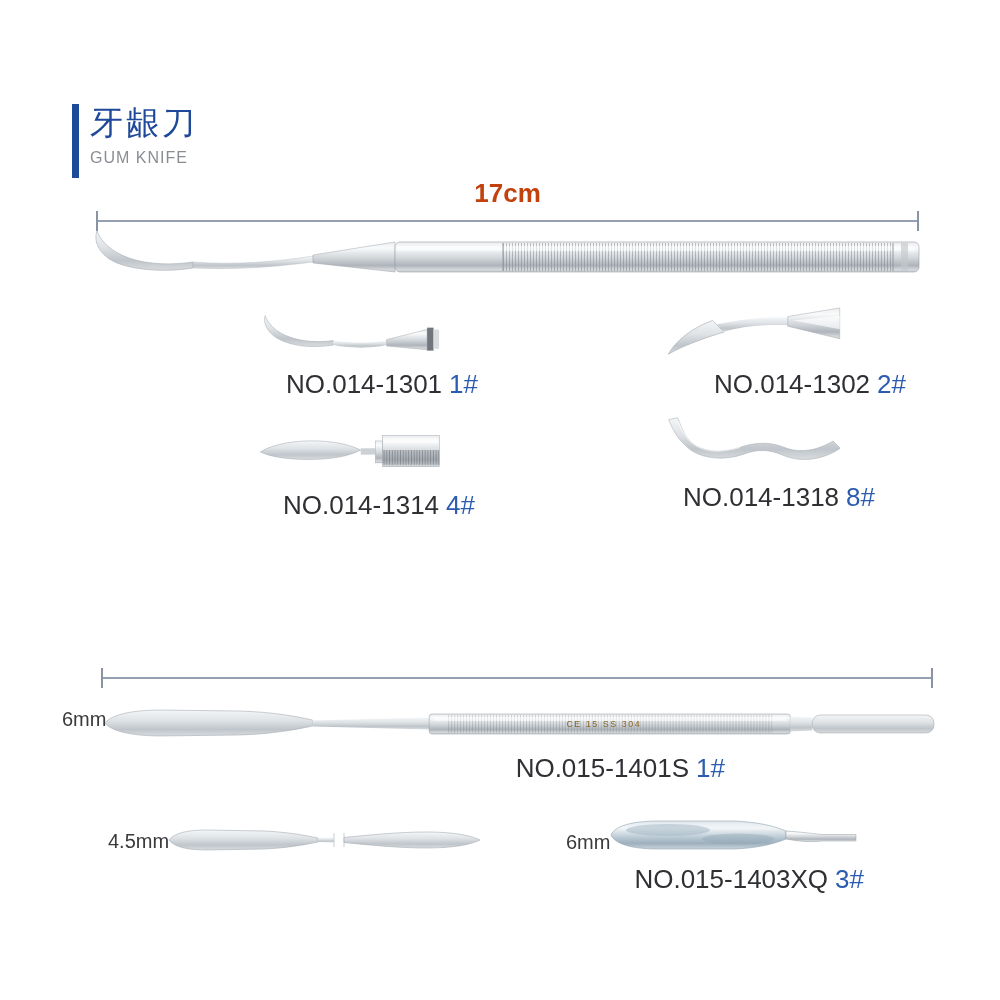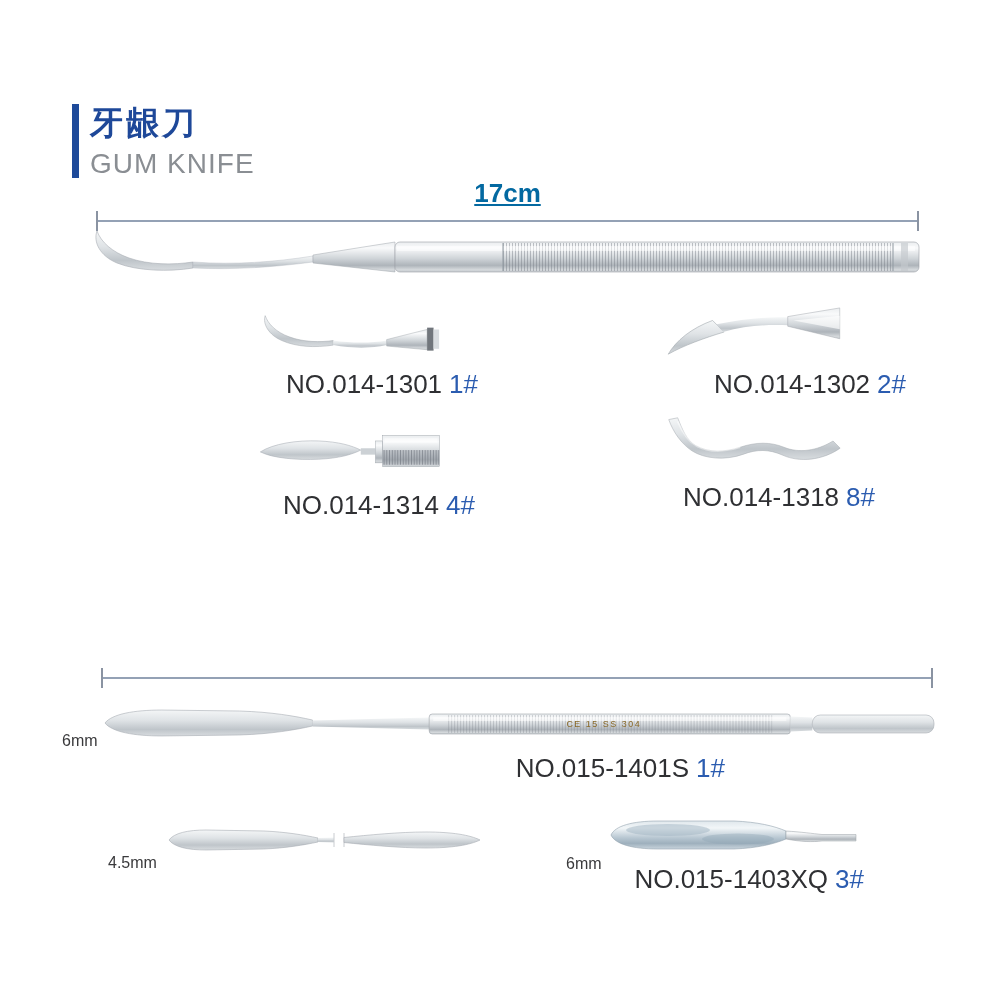--- a/index.html
+++ b/index.html
@@ -10,7 +10,7 @@
   
   .section-header { position:absolute; display:flex; align-items:stretch; }
   .accent-bar { width:7px; background:#1e4a9a; margin-right:11px; }
-  .title-cn { font-size:33px; font-weight:bold; color:#1e4899; letter-spacing:3px; line-height:1.15; }
+  .title-cn { font-size:33px; font-weight:normal; color:#1e4899; letter-spacing:3px; line-height:1.15; }
   .title-en { font-size:28px; color:#8a8e93; letter-spacing:1px; margin-top:8px; line-height:1; }
 
   

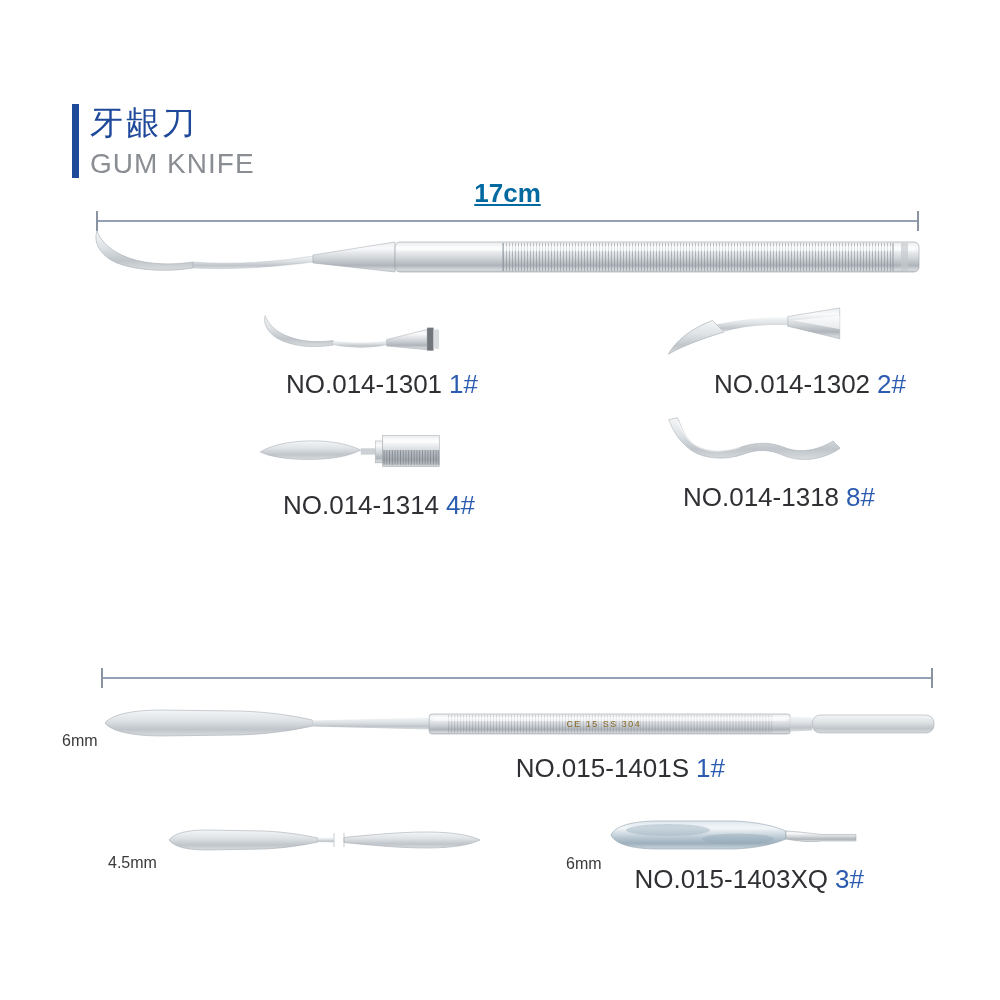--- a/index.html
+++ b/index.html
@@ -11,7 +11,7 @@
   .section-header { position:absolute; display:flex; align-items:stretch; }
   .accent-bar { width:7px; background:#1e4a9a; margin-right:11px; }
   .title-cn { font-size:33px; font-weight:normal; color:#1e4899; letter-spacing:3px; line-height:1.15; }
-  .title-en { font-size:28px; color:#8a8e93; letter-spacing:1px; margin-top:8px; line-height:1; }
+  .title-en { font-size:16px; color:#8a8e93; letter-spacing:1px; margin-top:8px; line-height:1; }
 
   
   .dim { position:absolute; }

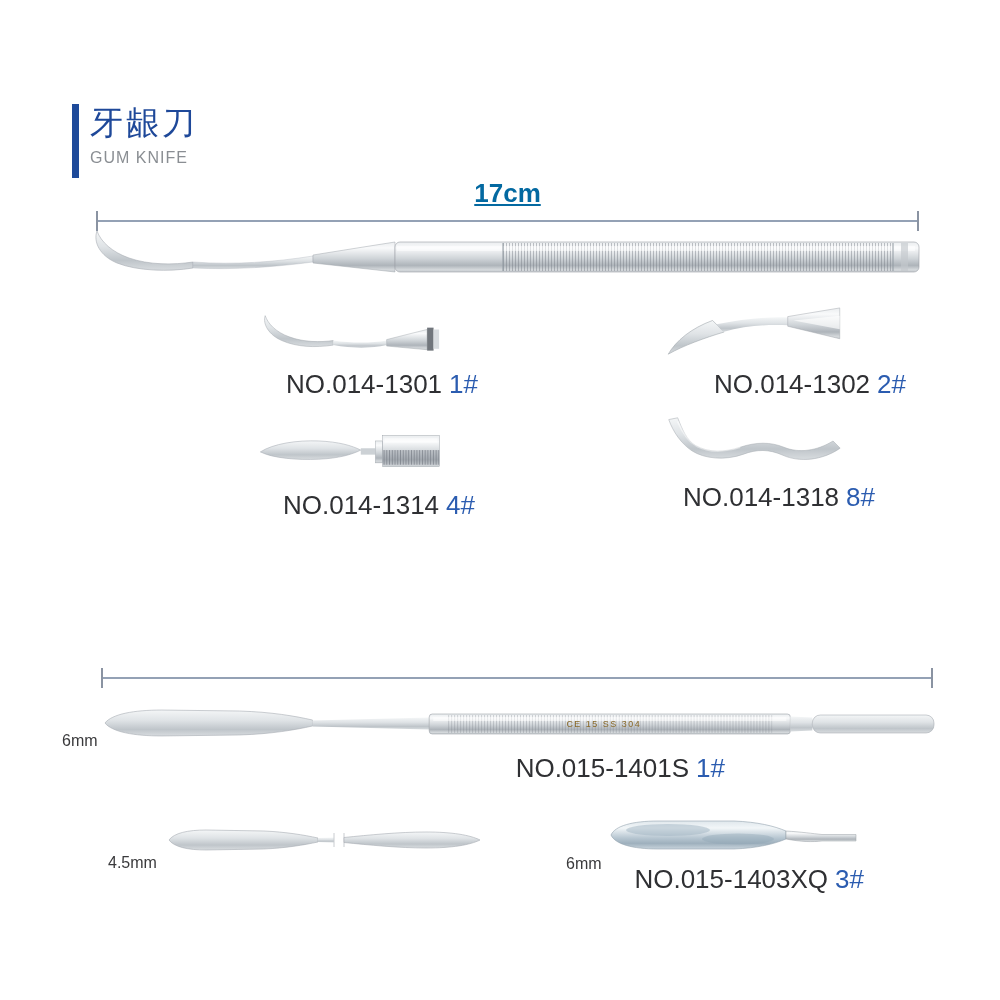--- a/index.html
+++ b/index.html
@@ -15,7 +15,7 @@
 
   
   .dim { position:absolute; }
-  .dim-label { text-align:center; font-size:26px; font-weight:bold; color:#0369a1; line-height:1;text-decoration:underline; }
+  .dim-label { text-align:center; font-size:26px; font-weight:bold; color:#c2410c; line-height:1; }
   .dim-rule { position:relative; height:20px; margin-top:5px; }
   .dim-rule .rule { position:absolute; left:0; right:0; top:9px; border-top:2px solid #94a1b5; }
   .dim-rule .tick { position:absolute; top:0; bottom:0; width:2px; background:#8a93a2; }

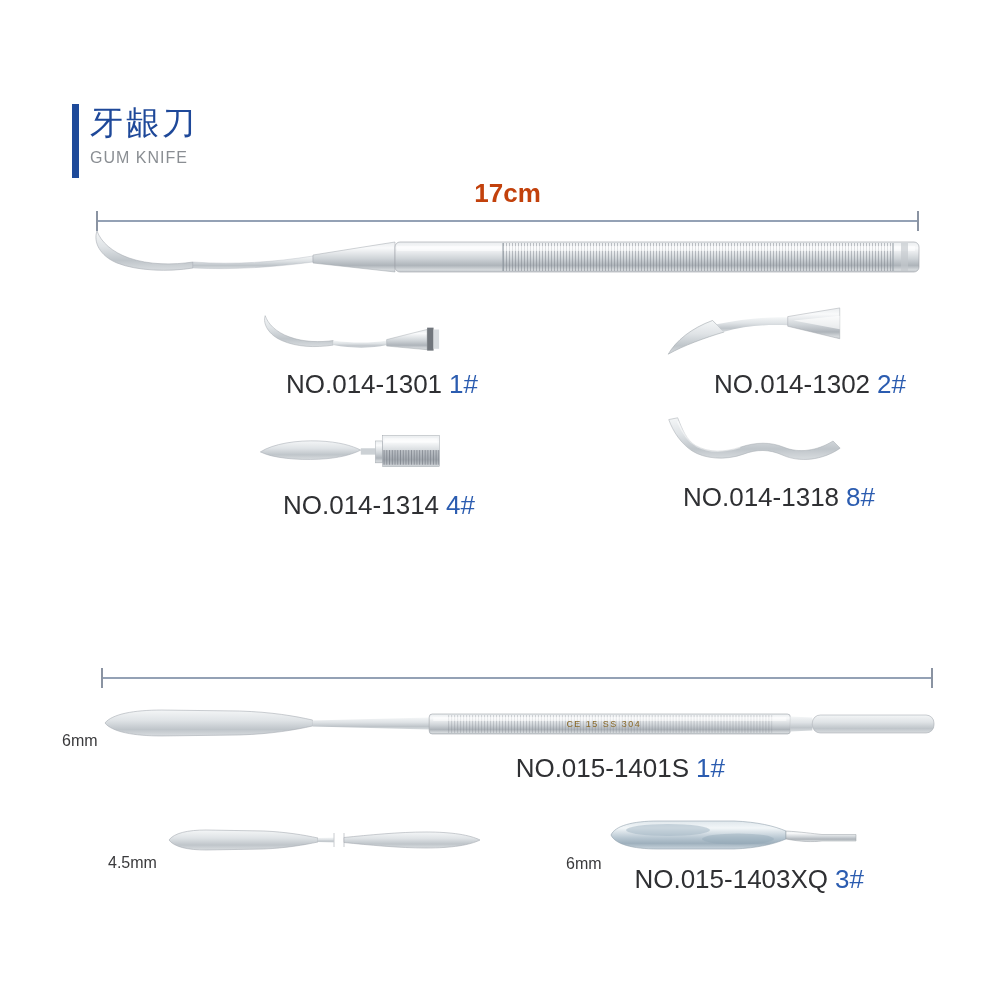--- a/index.html
+++ b/index.html
@@ -27,7 +27,7 @@
   
   .prod-label { position:absolute; font-size:26px; color:#2f3033; text-align:right; white-space:nowrap; line-height:1; }
   .prod-label .size { color:#2b5cb0; margin-left:7px; }
-  .mm-label { position:absolute; font-size:16px; color:#3a3a3c; line-height:1;margin-top:24px; }
+  .mm-label { position:absolute; font-size:20px; color:#3a3a3c; line-height:1; }
 </style>
 </head>
 <body>

